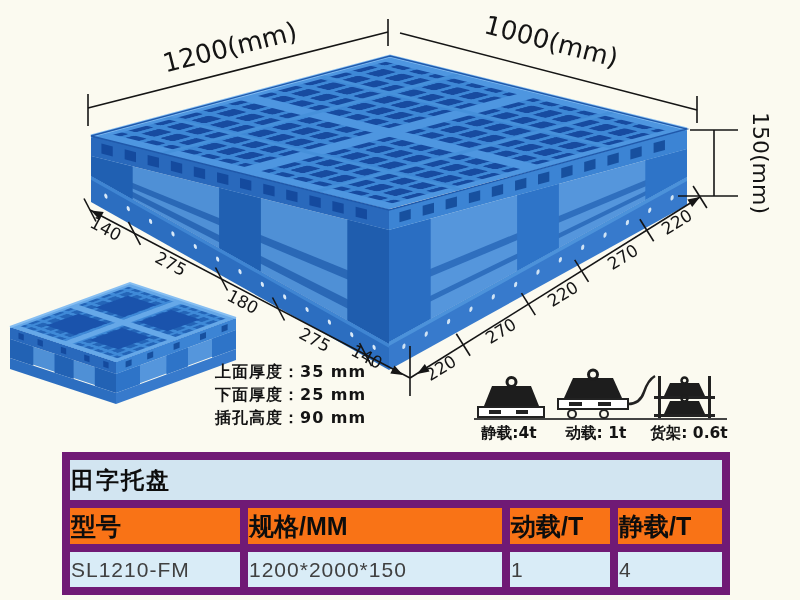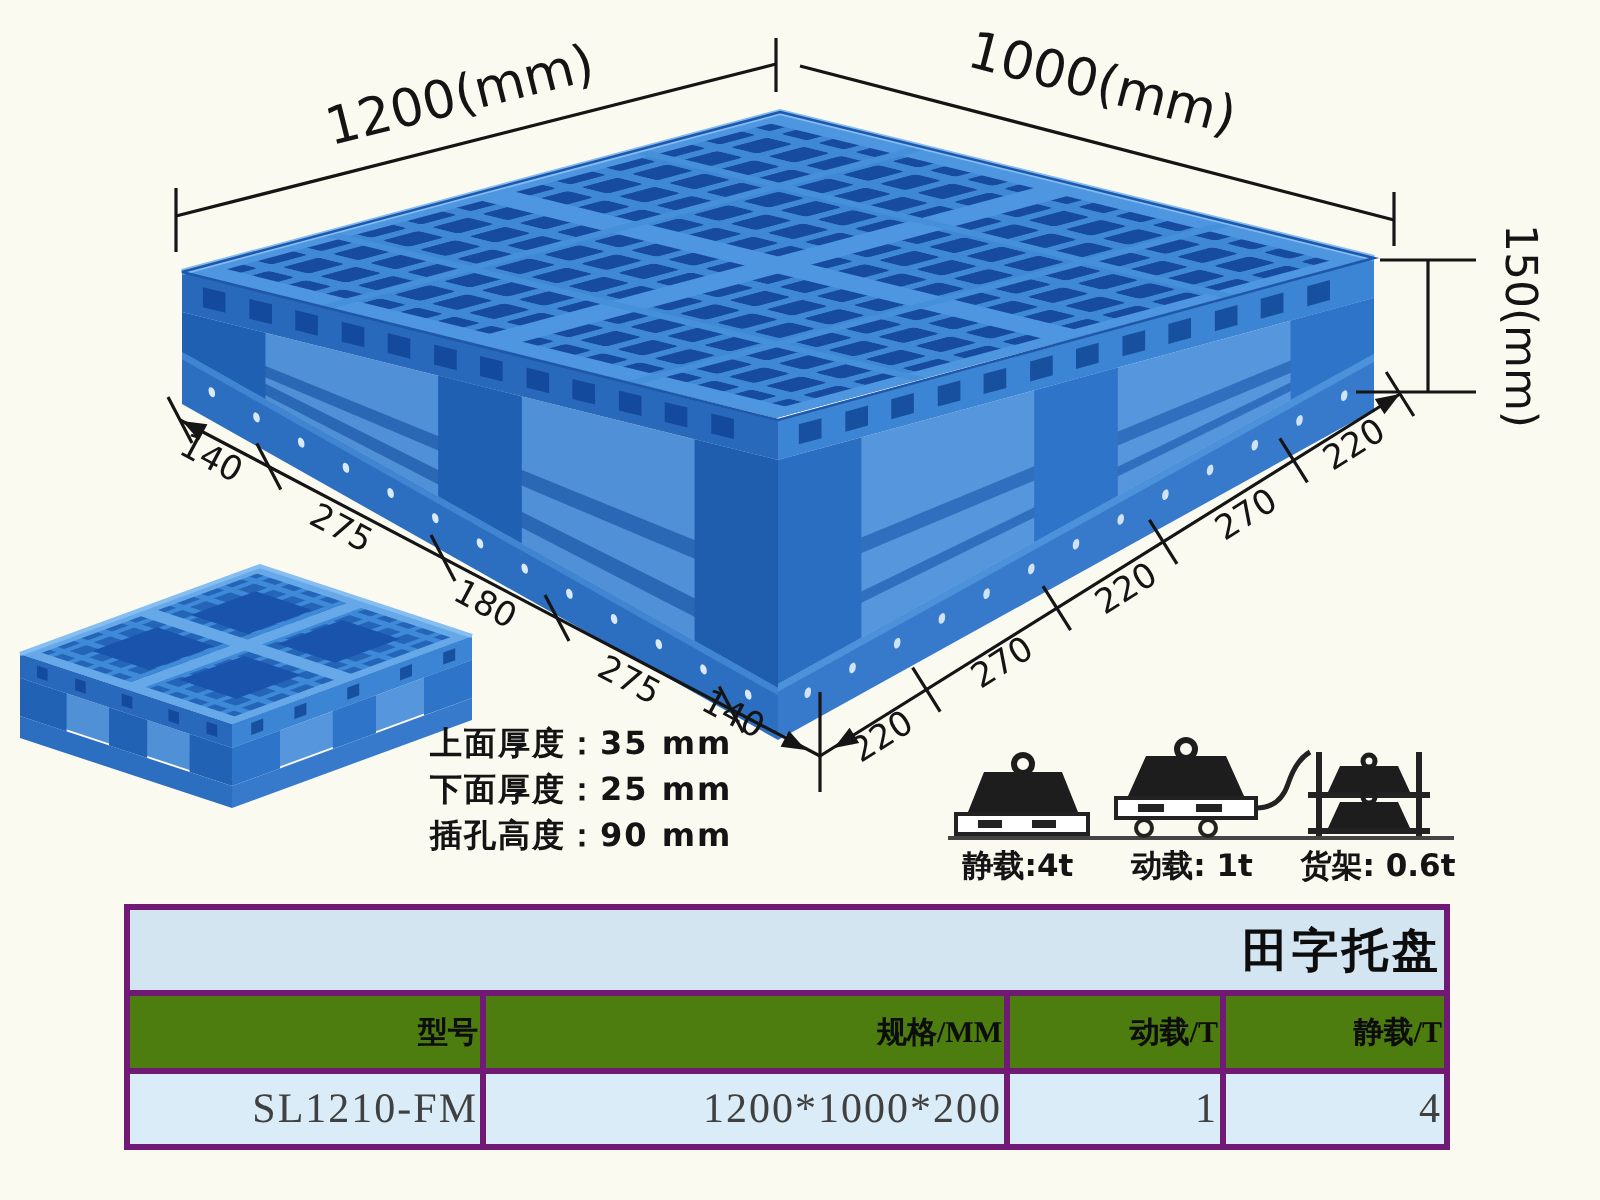--- a/index.html
+++ b/index.html
@@ -21,8 +21,8 @@
     border-collapse:collapse;table-layout:fixed;background:#f8f6ea;
   }
   #spec-table td{
-    border:3px solid #701a75;text-align:right;vertical-align:middle;
-    font-family:Liberation Serif, serif;color:#10131f;overflow:hidden;white-space:nowrap;
+    border:8px solid #701a75;text-align:left;vertical-align:middle;
+    font-family:Liberation Sans, sans-serif;color:#10131f;overflow:hidden;white-space:nowrap;
   }
   #spec-table .t-title{background:#d2e5f1;height:38px;font-size:23px;font-weight:700;color:#0d0d0d;letter-spacing:2px;}
   #spec-table .t-head{background:#4d7c0f;height:34px;font-size:15px;font-weight:700;color:#0d0d0d;margin-top:44px;}

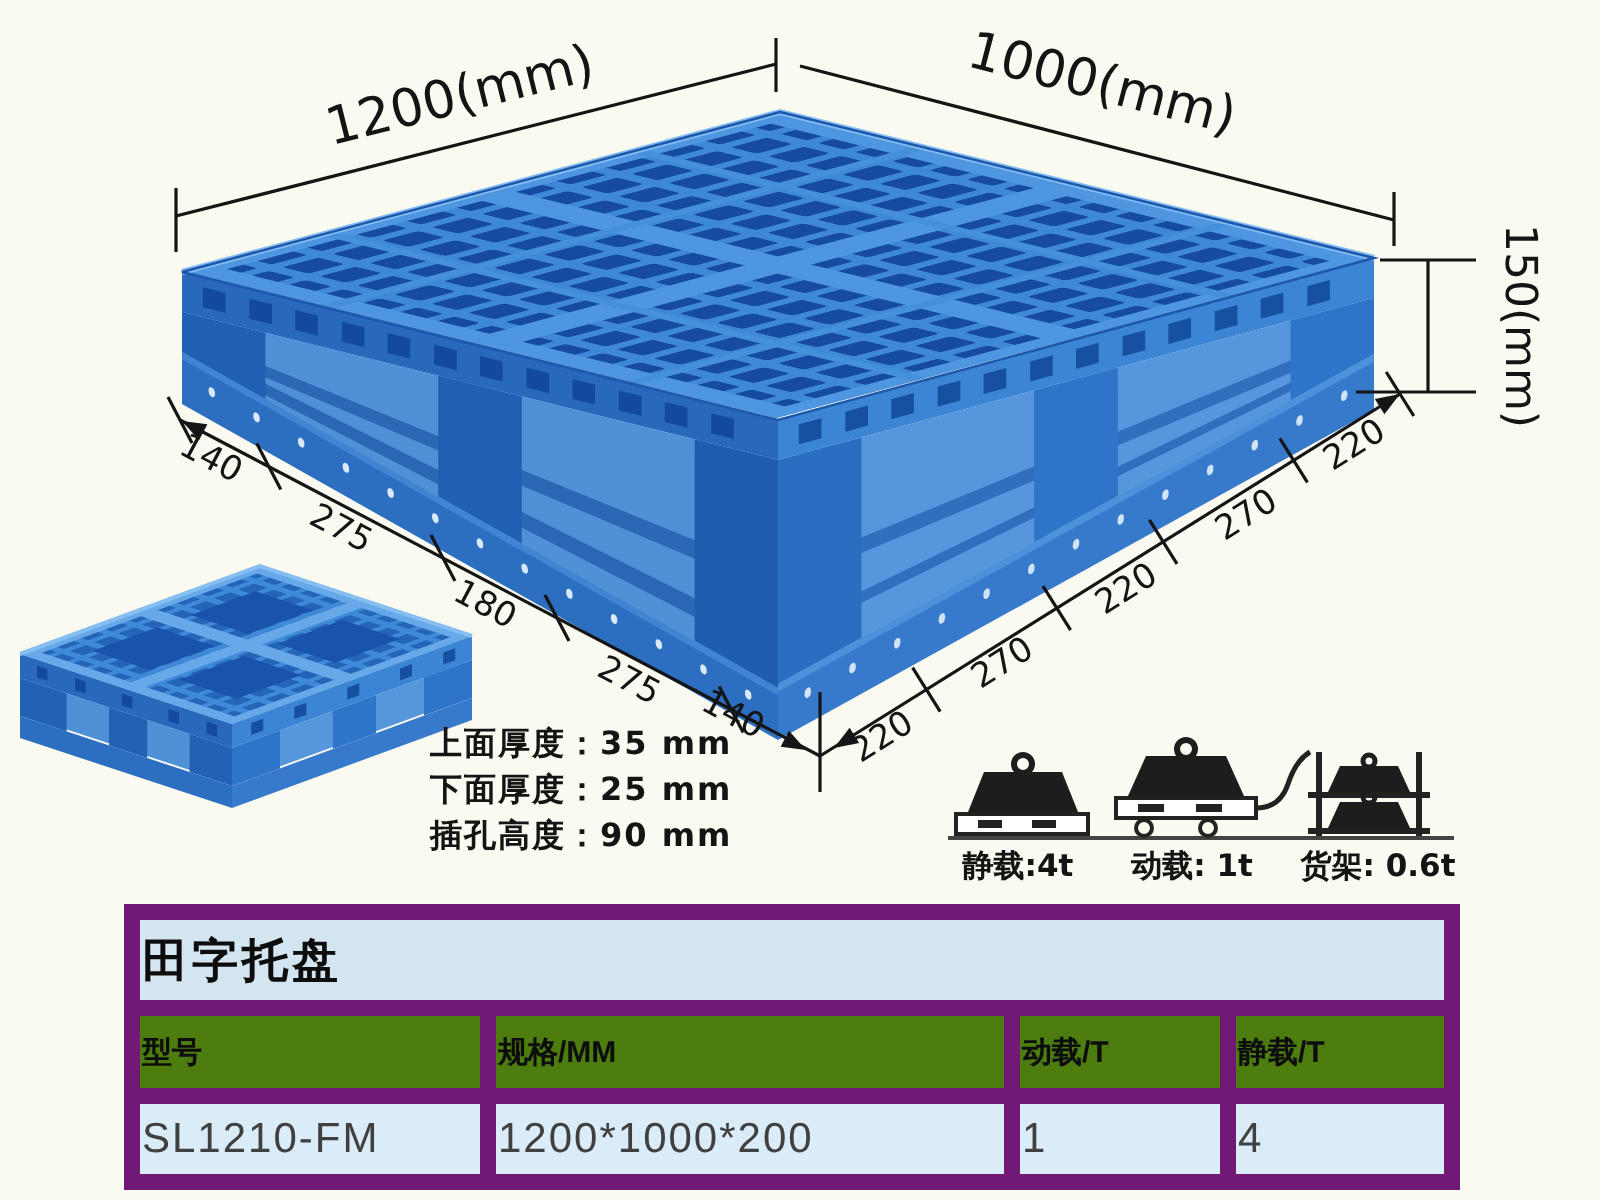--- a/index.html
+++ b/index.html
@@ -25,7 +25,7 @@
     font-family:Liberation Sans, sans-serif;color:#10131f;overflow:hidden;white-space:nowrap;
   }
   #spec-table .t-title{background:#d2e5f1;height:38px;font-size:23px;font-weight:700;color:#0d0d0d;letter-spacing:2px;}
-  #spec-table .t-head{background:#4d7c0f;height:34px;font-size:15px;font-weight:700;color:#0d0d0d;margin-top:44px;}
+  #spec-table .t-head{background:#f97316;height:34px;font-size:25px;font-weight:700;color:#0d0d0d;margin-top:44px;}
   #spec-table .t-cell{background:#d9ecf7;height:33px;font-size:21px;font-weight:500;color:#404040;letter-spacing:1px;}
 </style>
 </head>

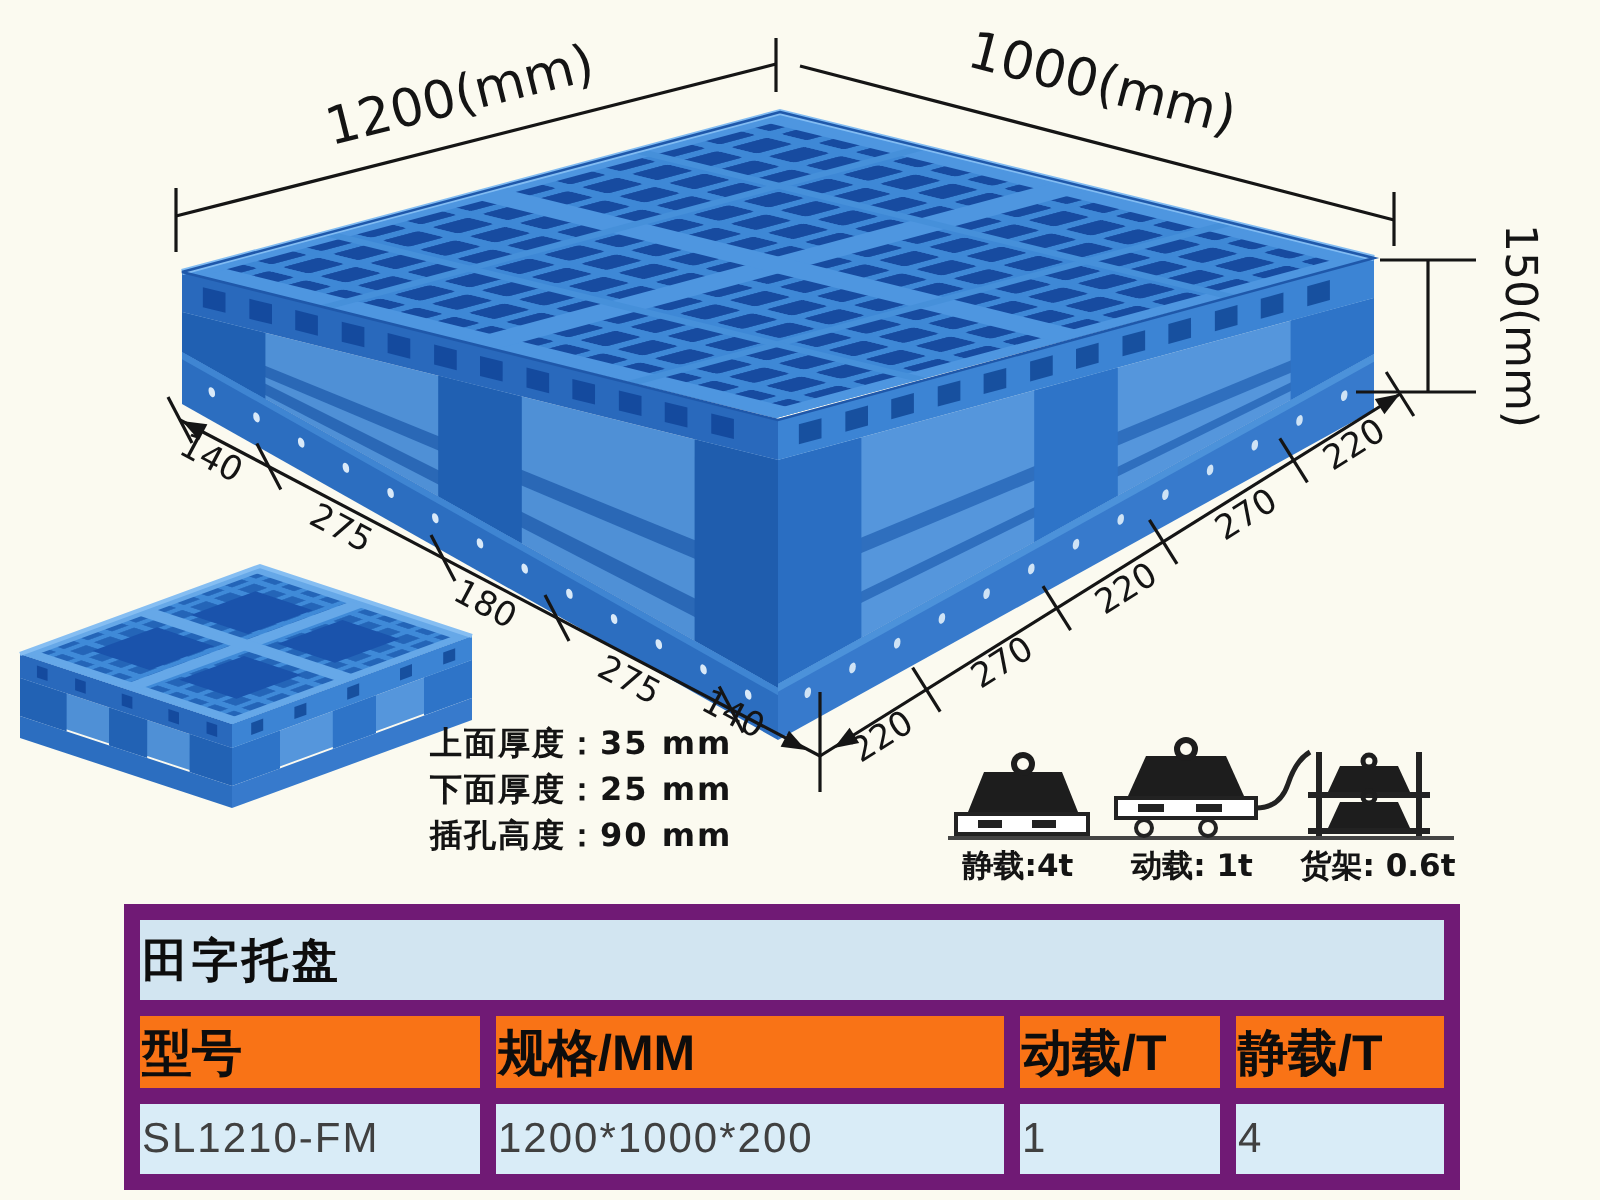--- a/index.html
+++ b/index.html
@@ -299,7 +299,7 @@
     </tr>
     <tr>
       <td class="t-cell">SL1210-FM</td>
-      <td class="t-cell">1200*1000*200</td>
+      <td class="t-cell">1200*2000*150</td>
       <td class="t-cell">1</td>
       <td class="t-cell">4</td>
     </tr>

